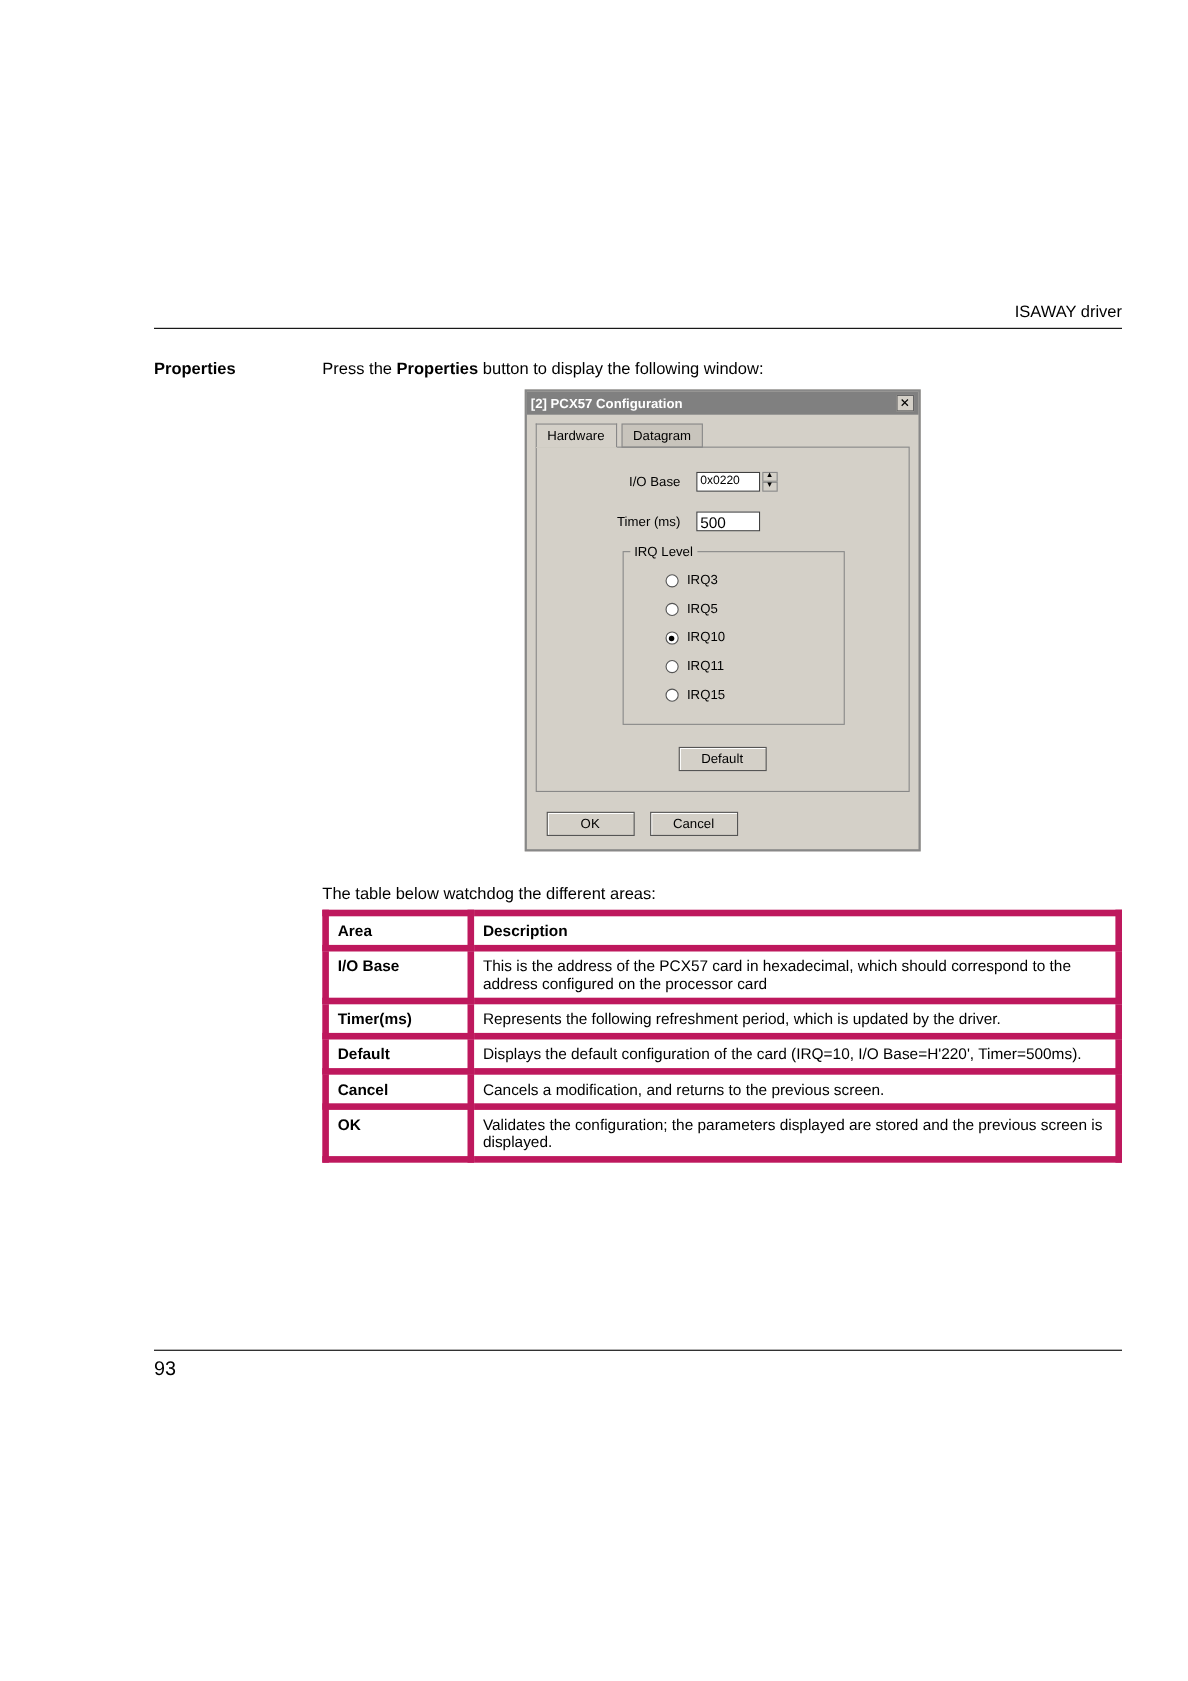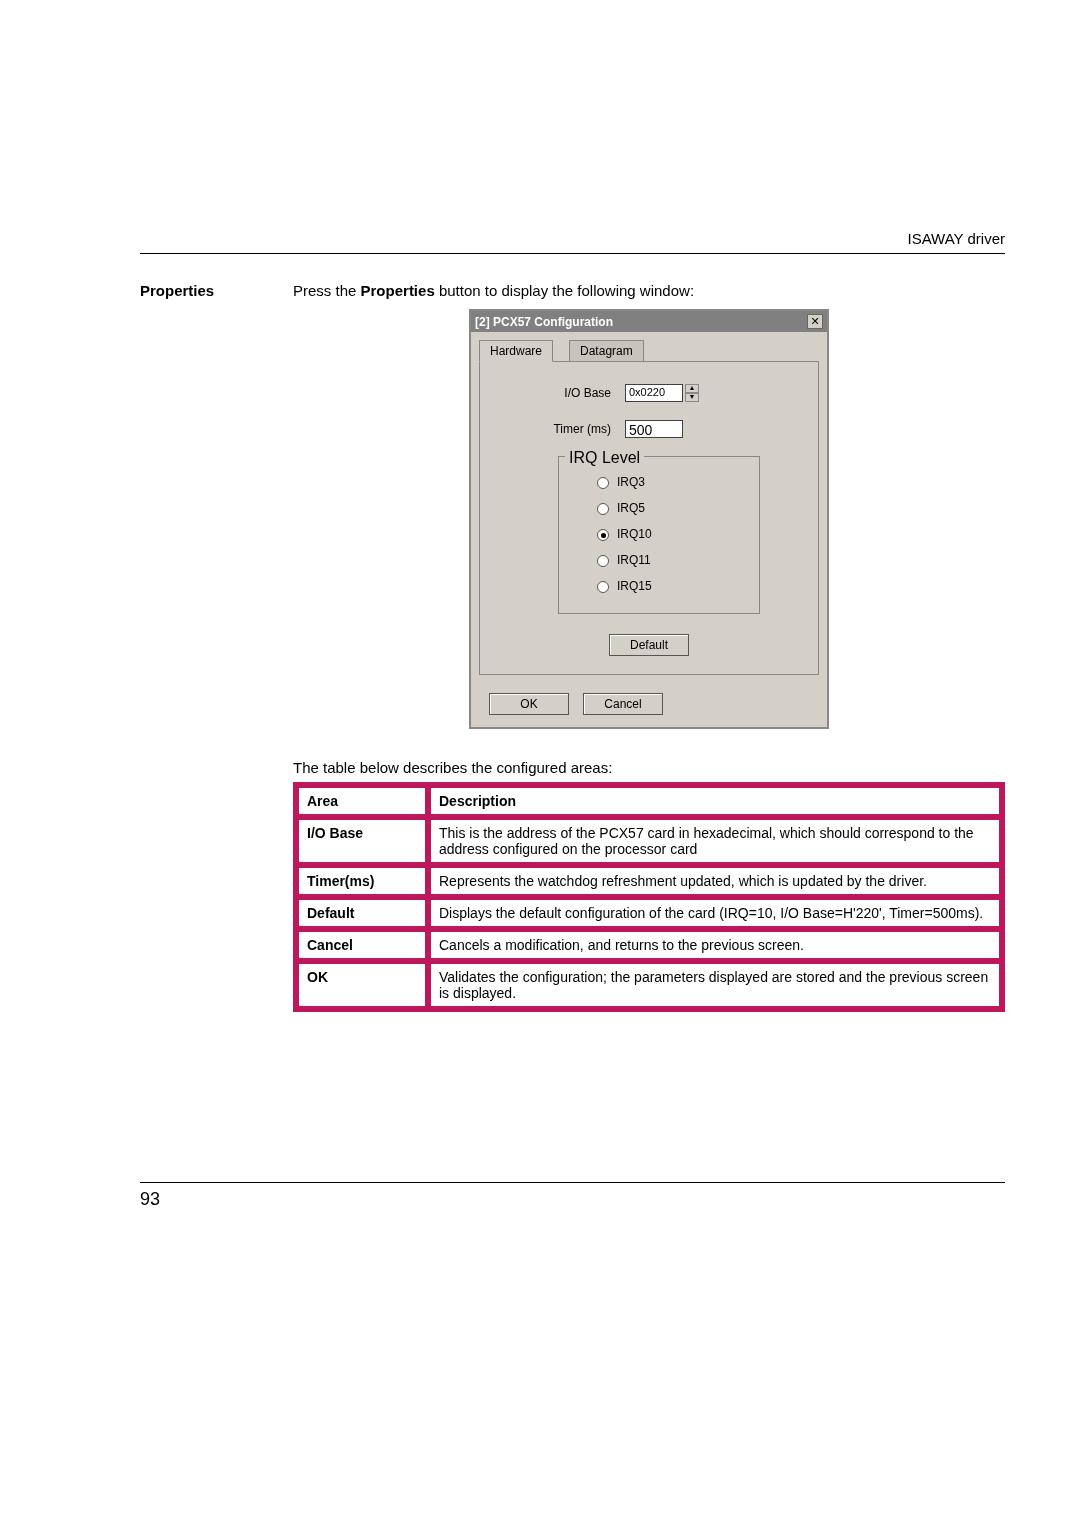--- a/index.html
+++ b/index.html
@@ -16,7 +16,8 @@
     color: #000;
   }
   .page {
-    padding: 230px 75px 60px 140px;
+    padding: 230px 60px 60px 140px;
+    margin-top: 45px;
   }
   .header-right {
     text-align: right;

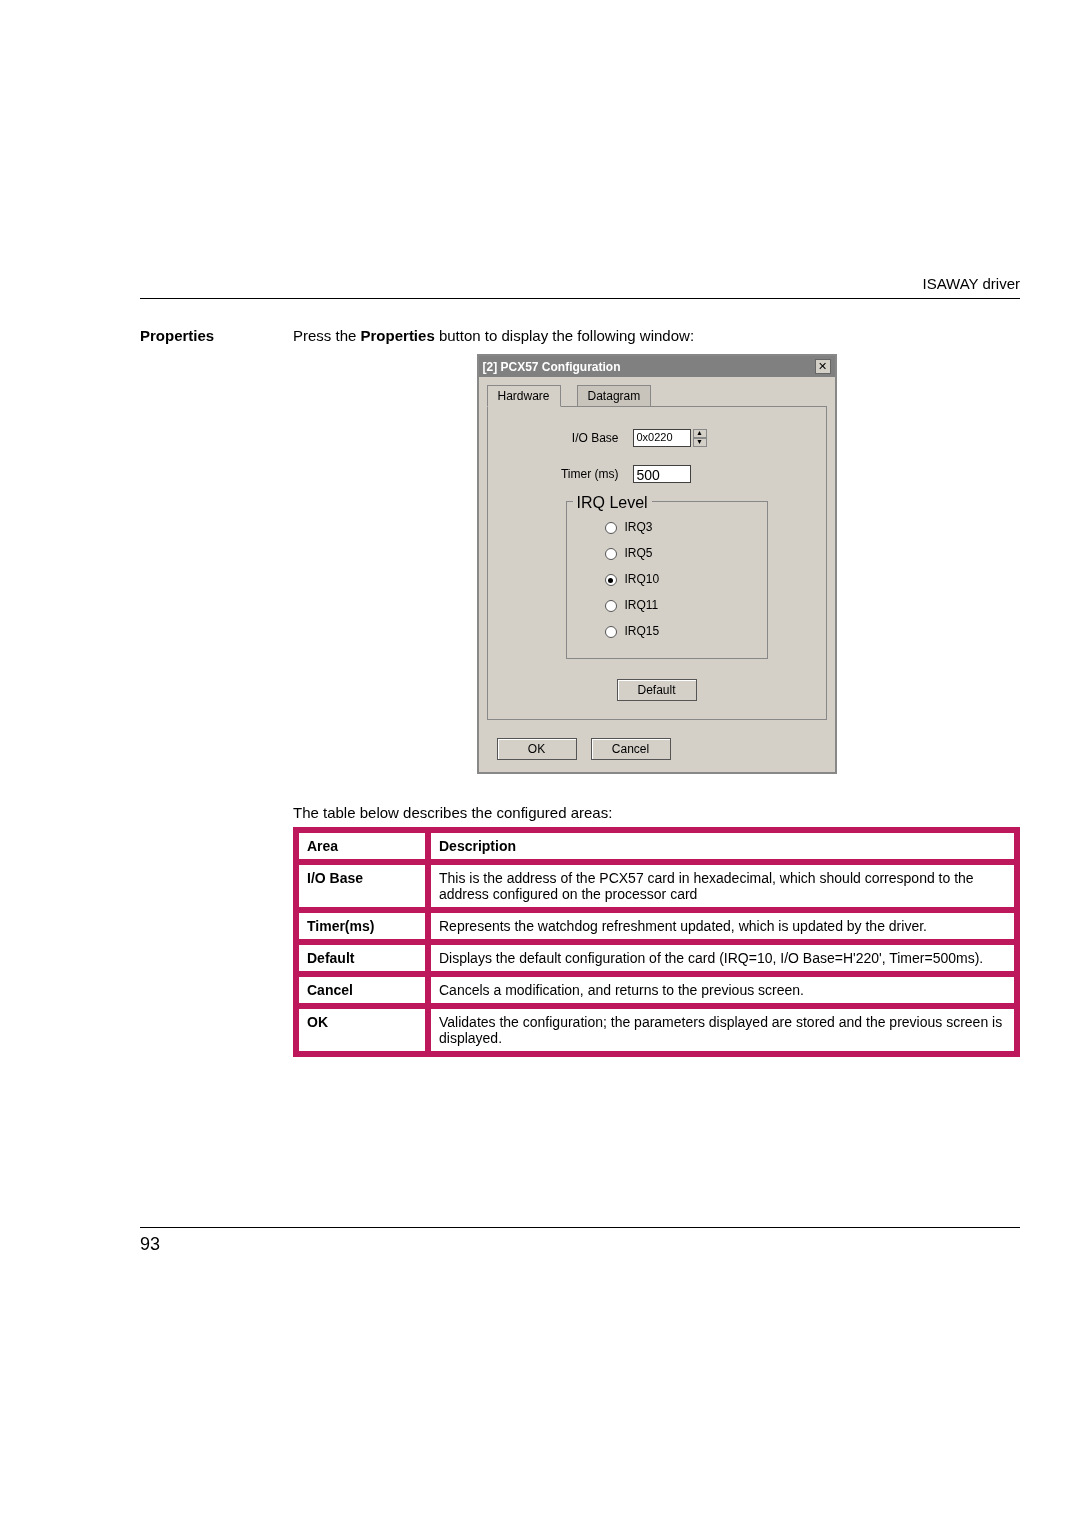--- a/index.html
+++ b/index.html
@@ -84,7 +84,7 @@
   .tabs {
     display: flex;
     padding: 8px 8px 0 8px;
-    gap: 16px;
+    gap: 4px;
   }
   .tab {
     padding: 3px 10px;

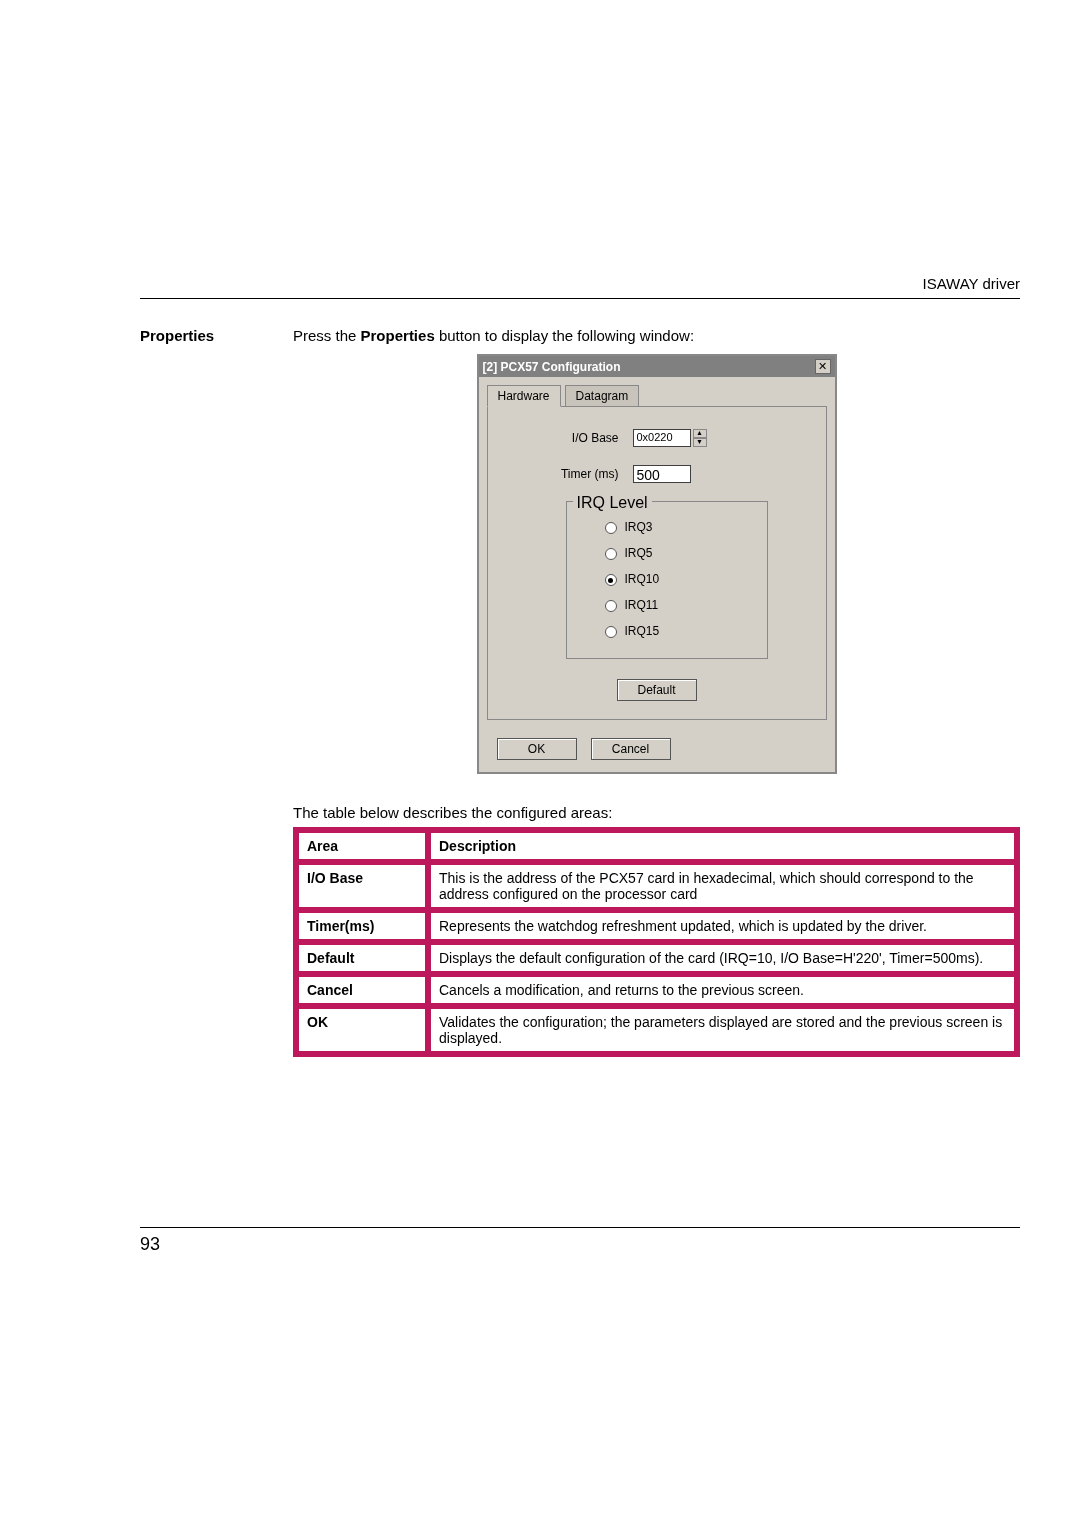--- a/index.html
+++ b/index.html
@@ -165,7 +165,7 @@
     left: 6px;
     background: #d4d0c8;
     padding: 0 4px;
-    font-size: 16px;
+    font-size: 12px;
   }
   .radio-line {
     display: flex;

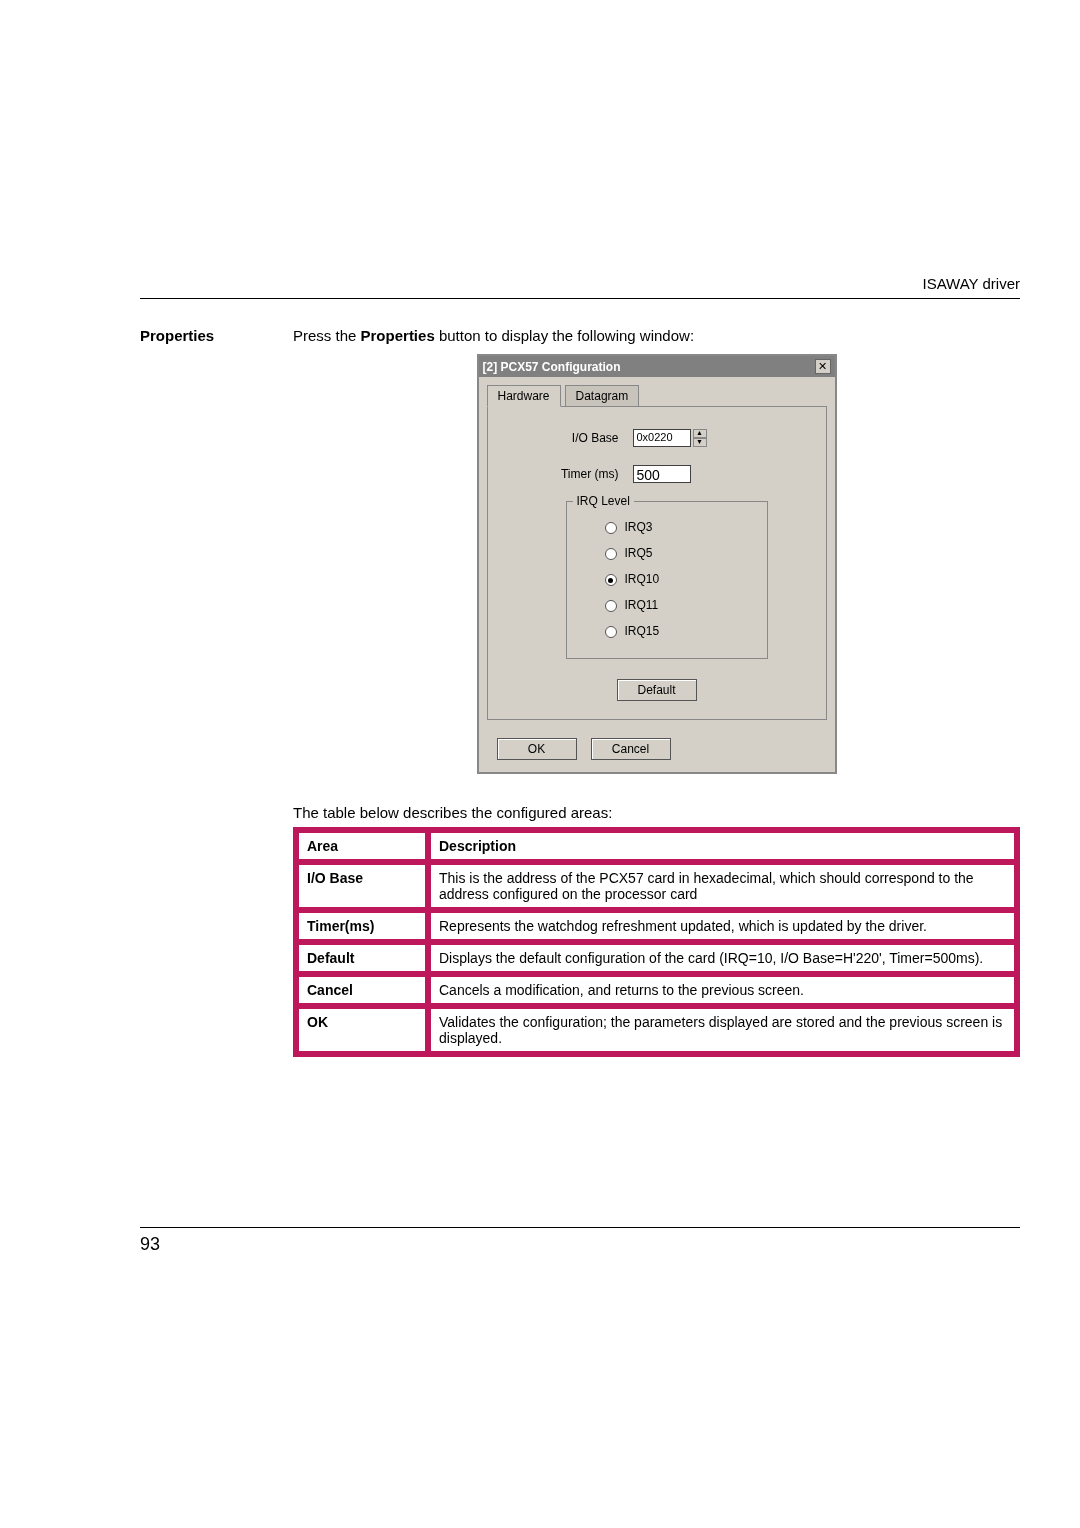--- a/index.html
+++ b/index.html
@@ -324,7 +324,7 @@
         </div>
       </div>
 
-      <div class="table-intro">The table below describes the configured areas:</div>
+      <div class="table-intro">The table below watchdog the different areas:</div>
       <table class="desc">
         <thead>
           <tr>

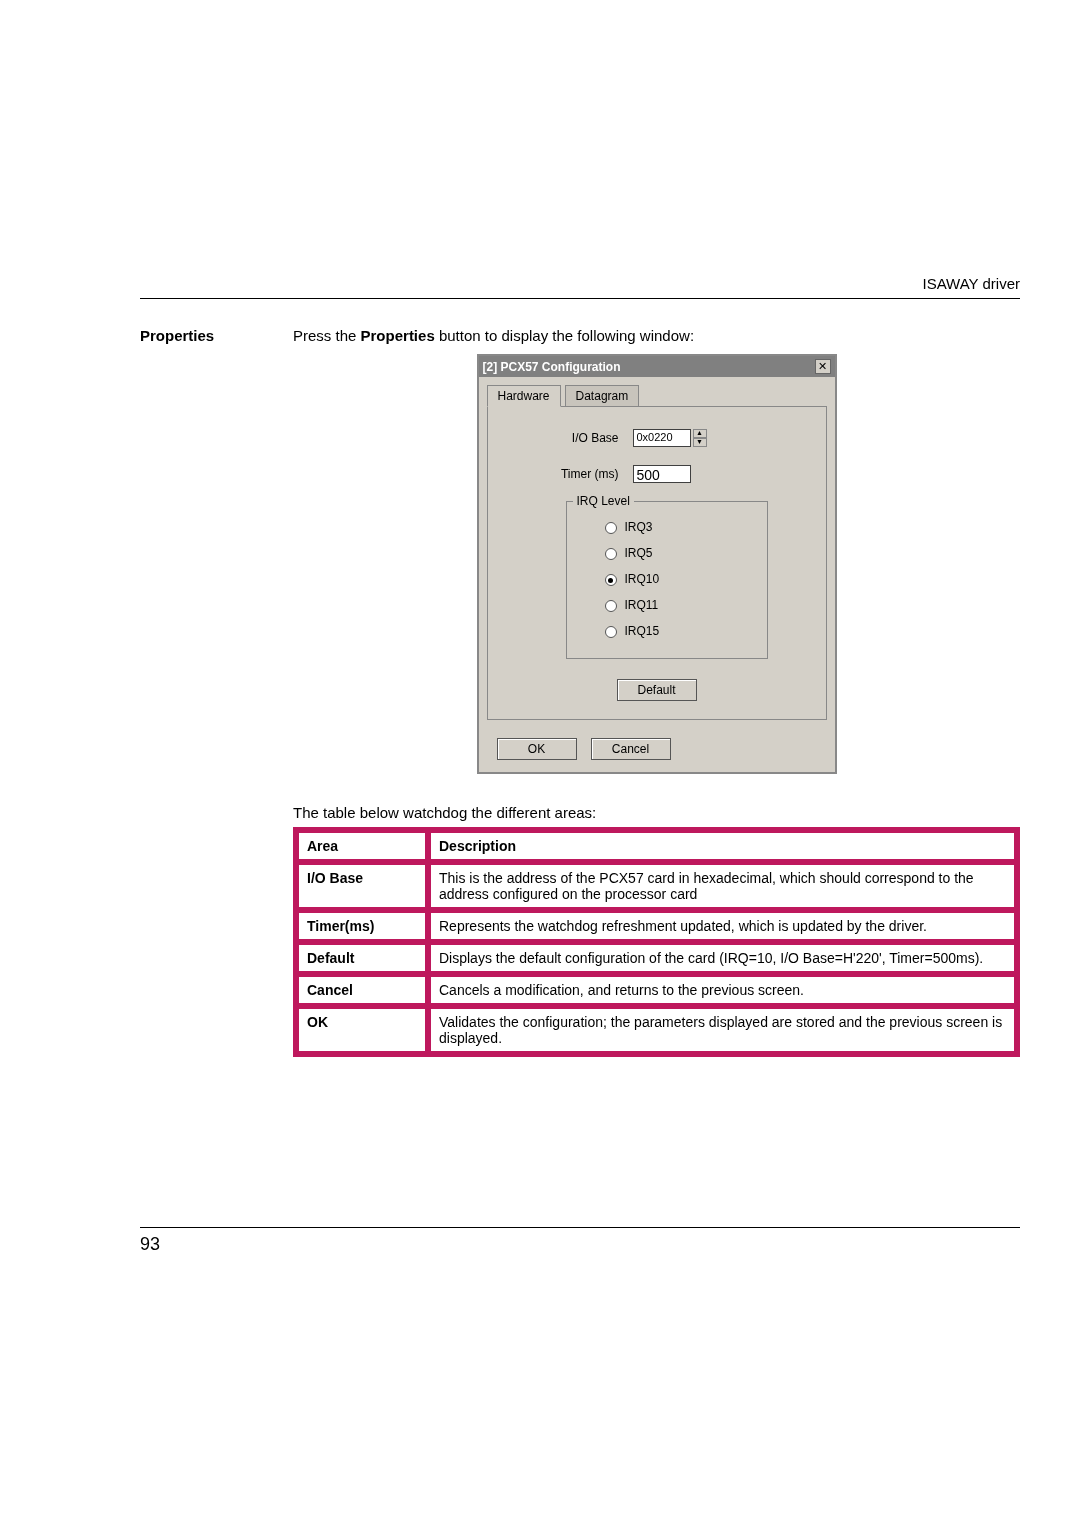--- a/index.html
+++ b/index.html
@@ -339,7 +339,7 @@
           </tr>
           <tr>
             <td class="area-col">Timer(ms)</td>
-            <td>Represents the watchdog refreshment updated, which is updated by the driver.</td>
+            <td>Represents the following refreshment period, which is updated by the driver.</td>
           </tr>
           <tr>
             <td class="area-col">Default</td>

